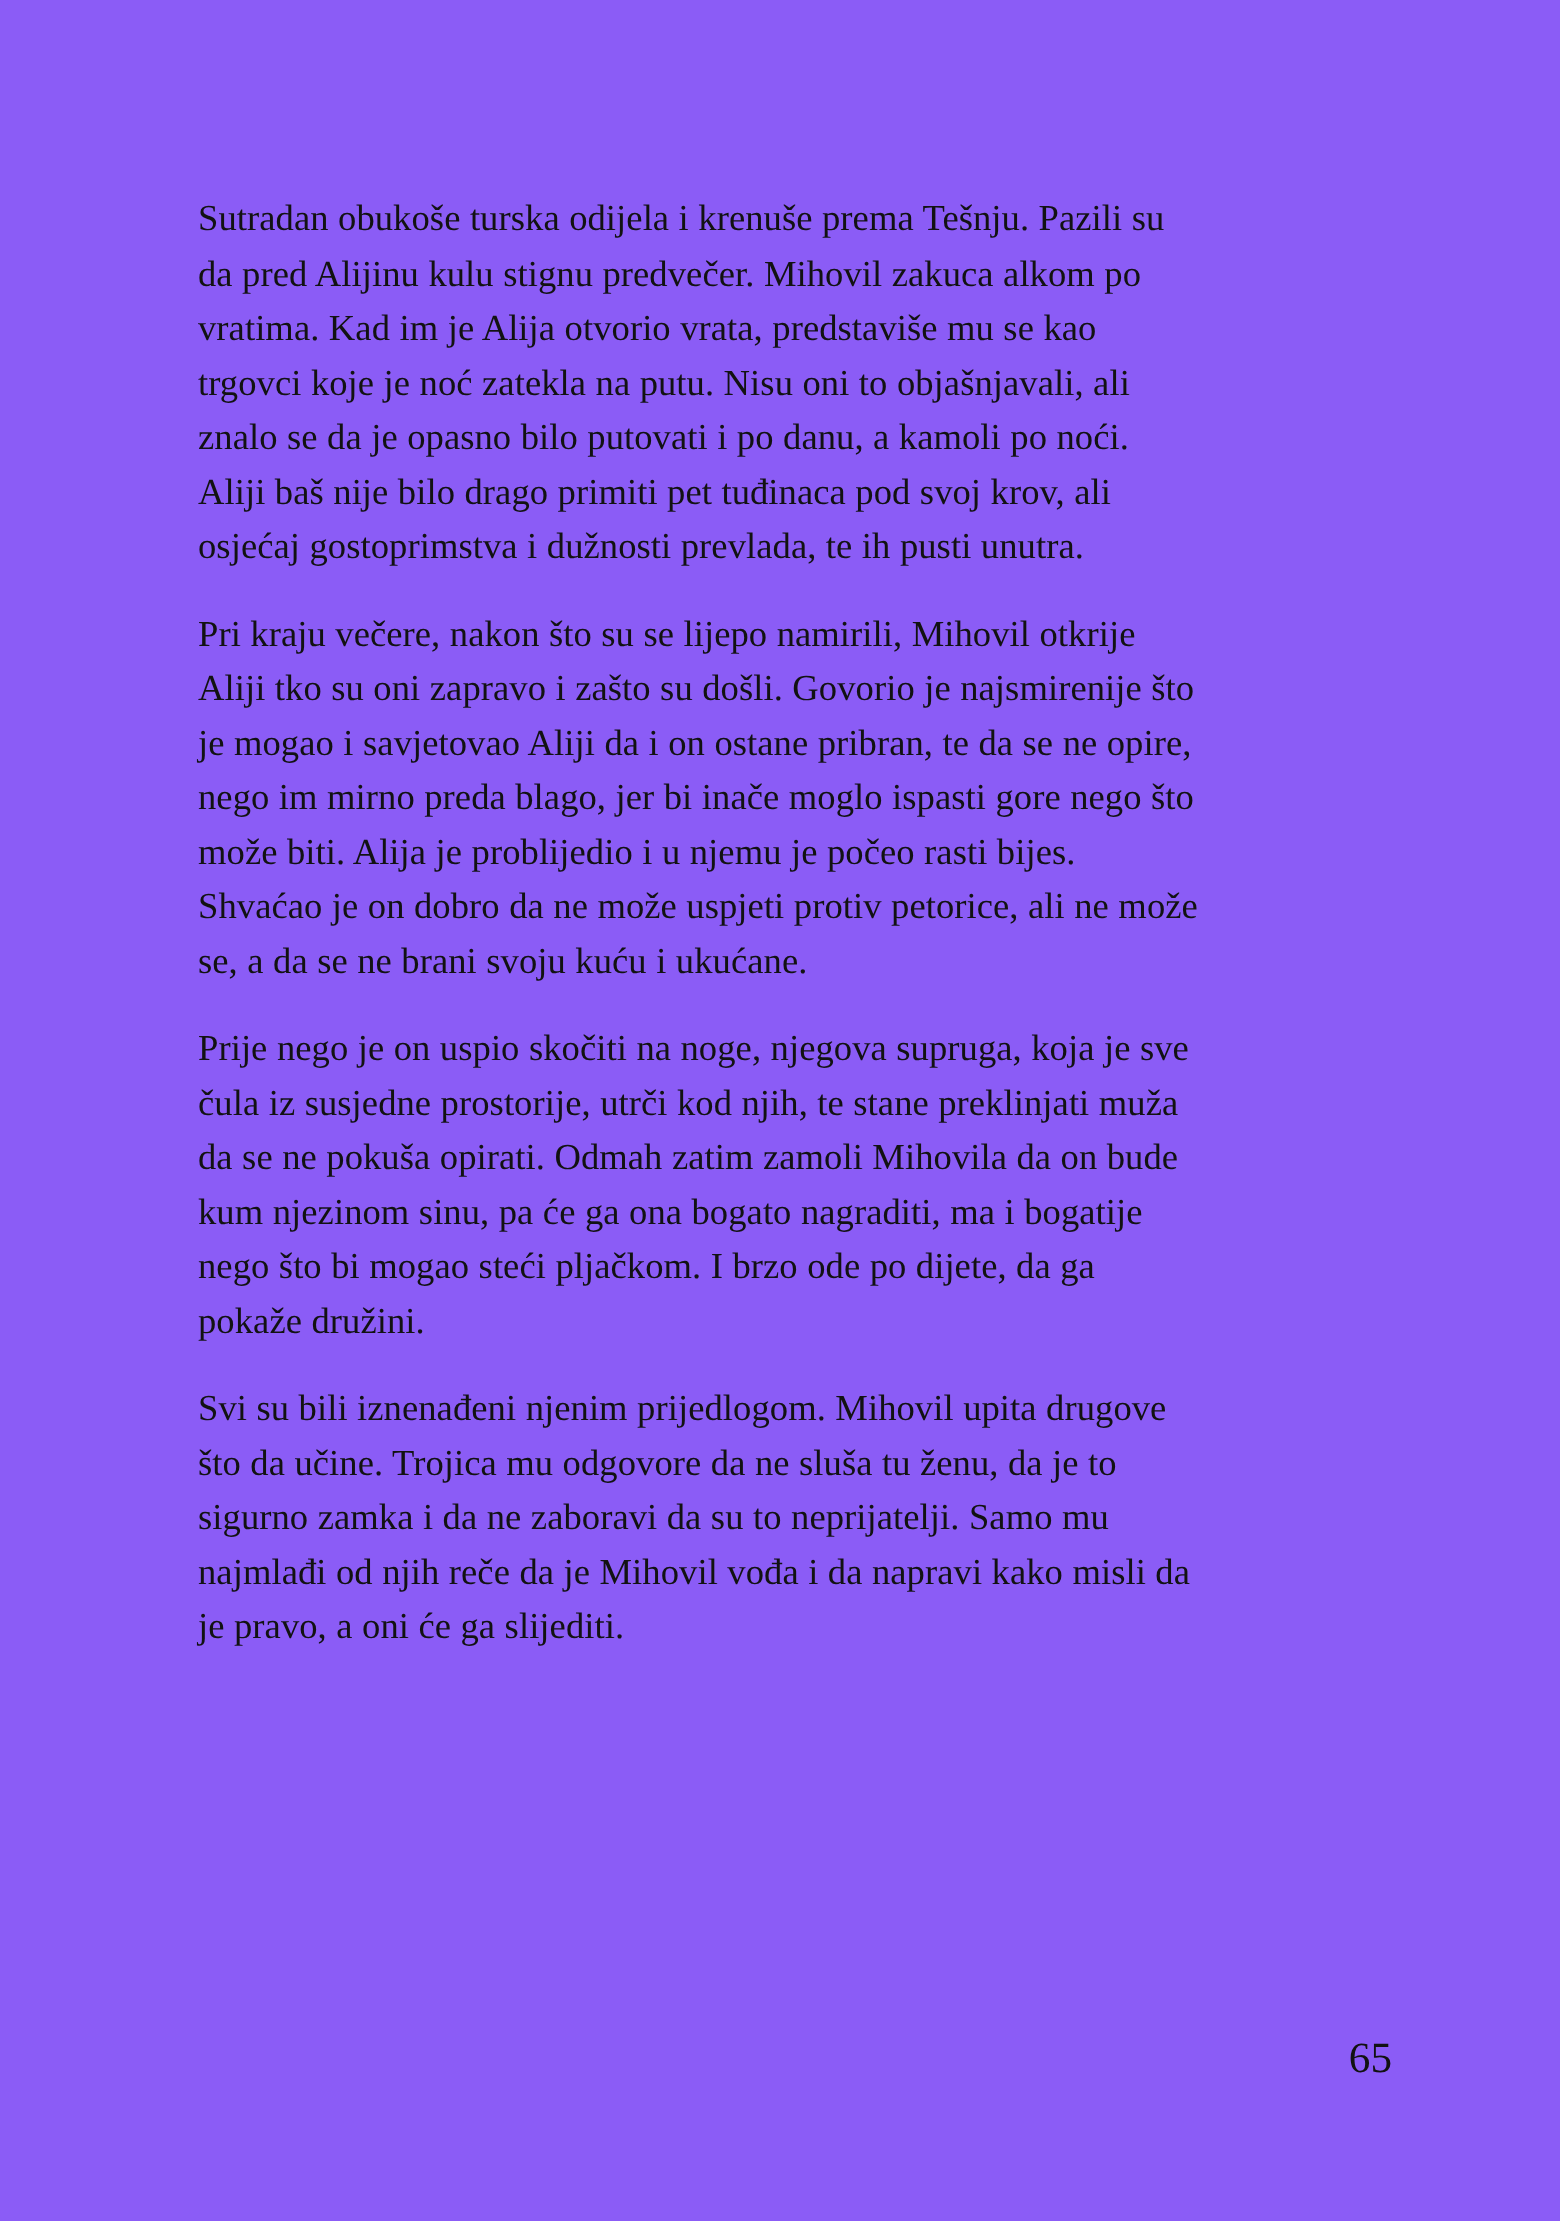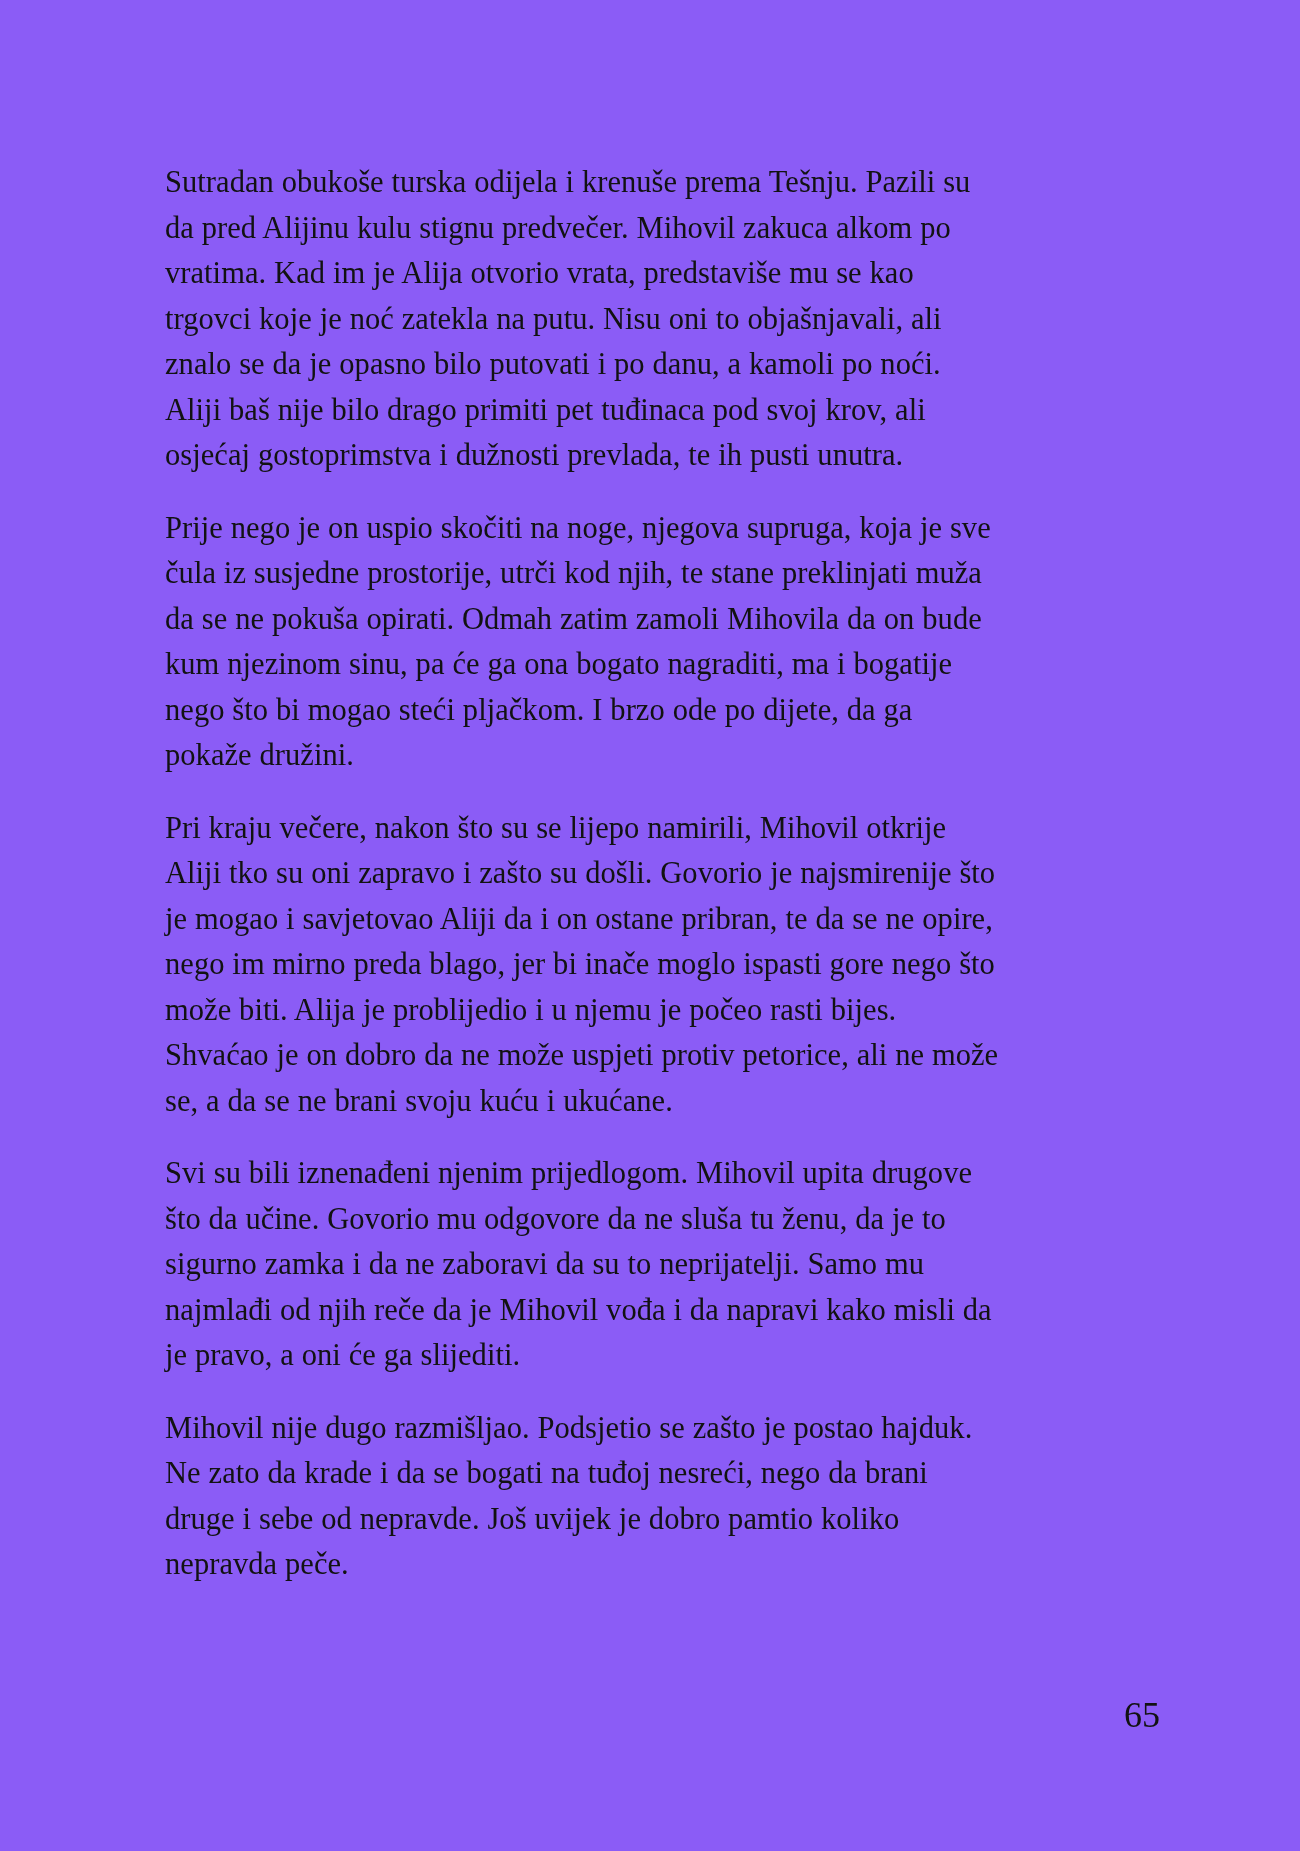--- a/index.html
+++ b/index.html
@@ -62,12 +62,6 @@
 znalo se da je opasno bilo putovati i po danu, a kamoli po noći.
 Aliji baš nije bilo drago primiti pet tuđinaca pod svoj krov, ali
 osjećaj gostoprimstva i dužnosti prevlada, te ih pusti unutra.</p>
-    <p class="para">Prije nego je on uspio skočiti na noge, njegova supruga, koja je sve
-čula iz susjedne prostorije, utrči kod njih, te stane preklinjati muža
-da se ne pokuša opirati. Odmah zatim zamoli Mihovila da on bude
-kum njezinom sinu, pa će ga ona bogato nagraditi, ma i bogatije
-nego što bi mogao steći pljačkom. I brzo ode po dijete, da ga
-pokaže družini.</p>
     <p class="para">Pri kraju večere, nakon što su se lijepo namirili, Mihovil otkrije
 Aliji tko su oni zapravo i zašto su došli. Govorio je najsmirenije što
 je mogao i savjetovao Aliji da i on ostane pribran, te da se ne opire,
@@ -75,6 +69,12 @@
 može biti. Alija je problijedio i u njemu je počeo rasti bijes.
 Shvaćao je on dobro da ne može uspjeti protiv petorice, ali ne može
 se, a da se ne brani svoju kuću i ukućane.</p>
+    <p class="para">Prije nego je on uspio skočiti na noge, njegova supruga, koja je sve
+čula iz susjedne prostorije, utrči kod njih, te stane preklinjati muža
+da se ne pokuša opirati. Odmah zatim zamoli Mihovila da on bude
+kum njezinom sinu, pa će ga ona bogato nagraditi, ma i bogatije
+nego što bi mogao steći pljačkom. I brzo ode po dijete, da ga
+pokaže družini.</p>
     <p class="para">Svi su bili iznenađeni njenim prijedlogom. Mihovil upita drugove
 što da učine. Govorio mu odgovore da ne sluša tu ženu, da je to
 sigurno zamka i da ne zaboravi da su to neprijatelji. Samo mu

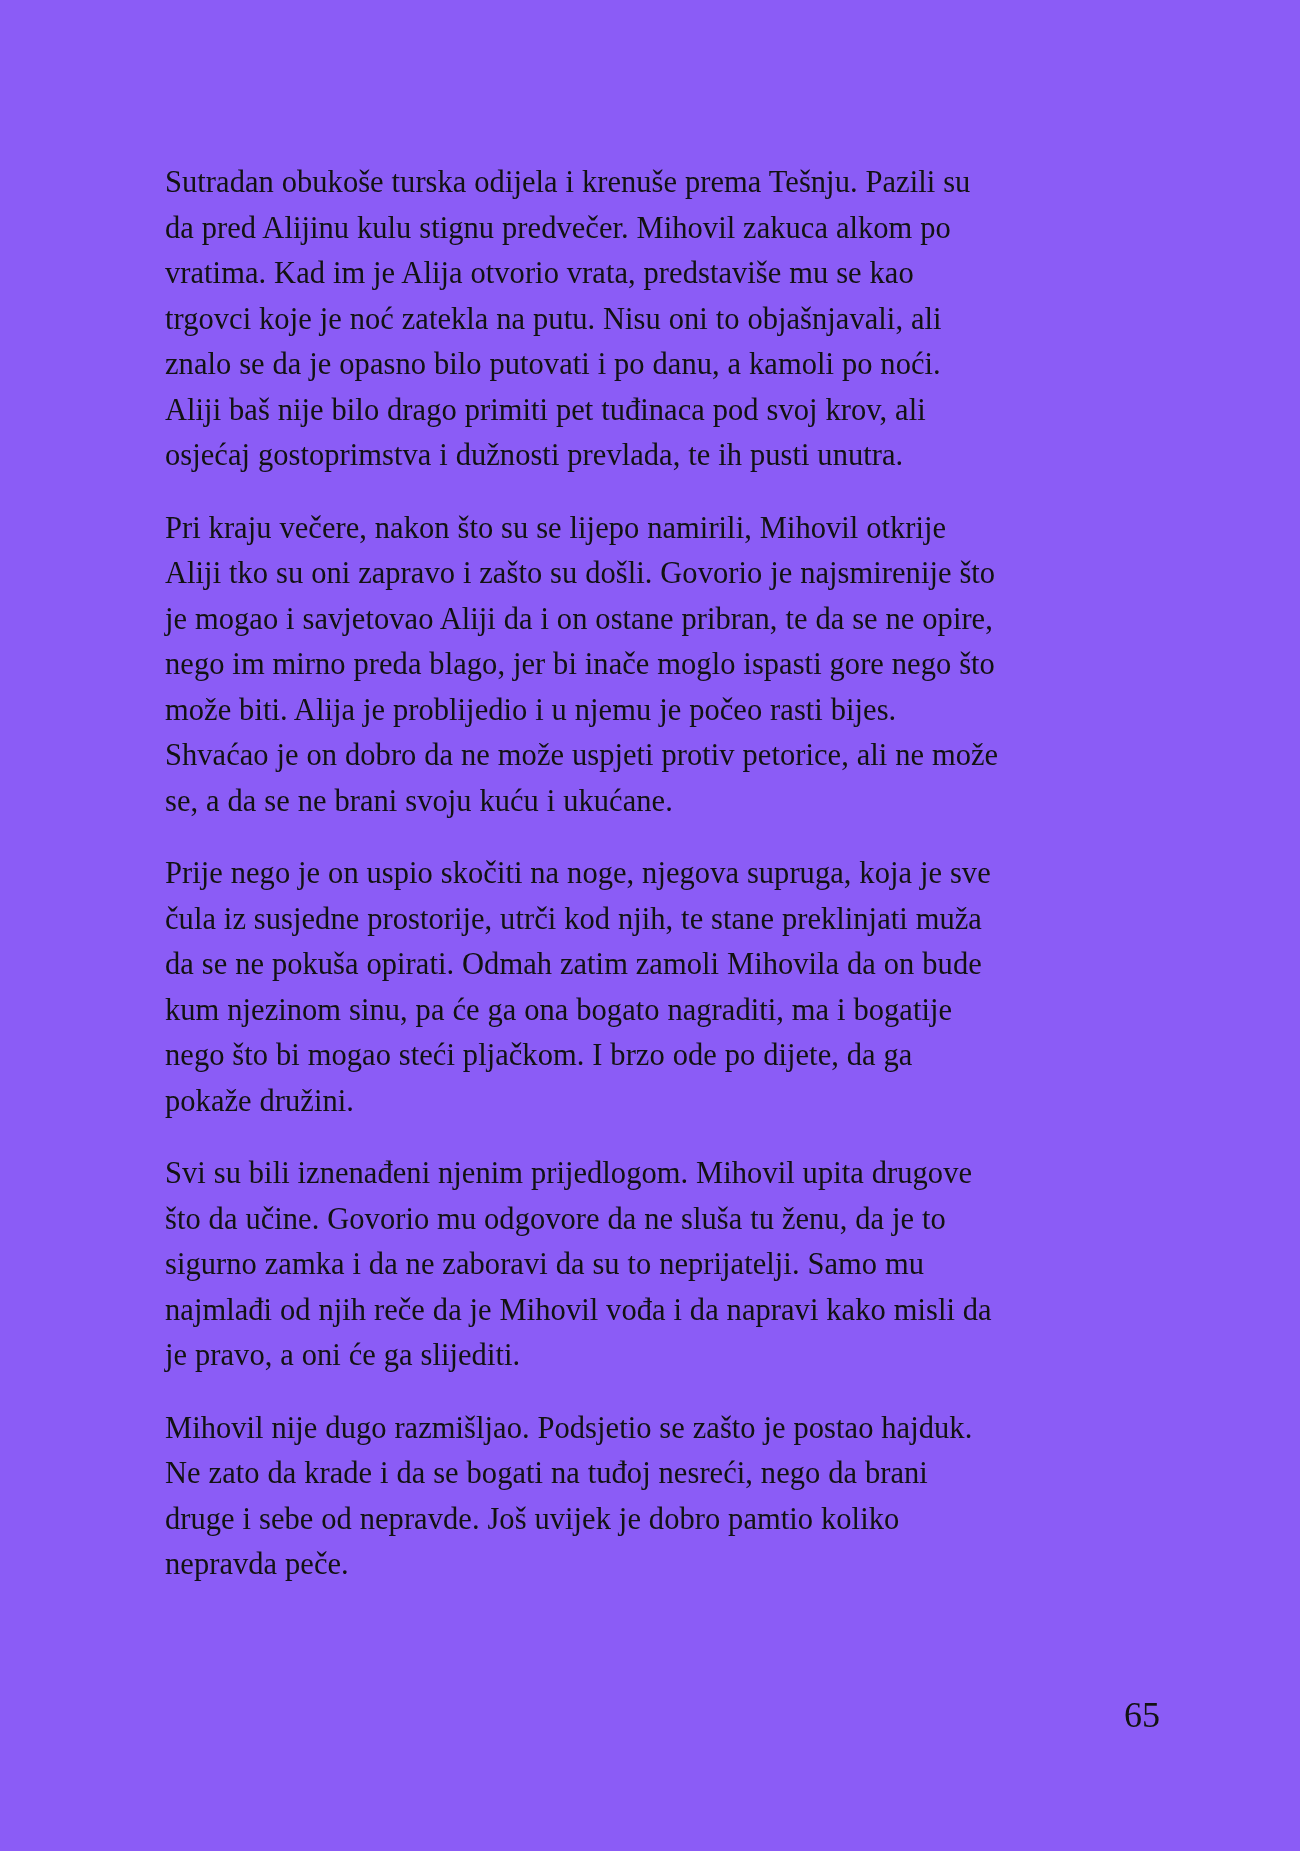--- a/index.html
+++ b/index.html
@@ -76,7 +76,7 @@
 nego što bi mogao steći pljačkom. I brzo ode po dijete, da ga
 pokaže družini.</p>
     <p class="para">Svi su bili iznenađeni njenim prijedlogom. Mihovil upita drugove
-što da učine. Govorio mu odgovore da ne sluša tu ženu, da je to
+što da učine. Trojica mu odgovore da ne sluša tu ženu, da je to
 sigurno zamka i da ne zaboravi da su to neprijatelji. Samo mu
 najmlađi od njih reče da je Mihovil vođa i da napravi kako misli da
 je pravo, a oni će ga slijediti.</p>

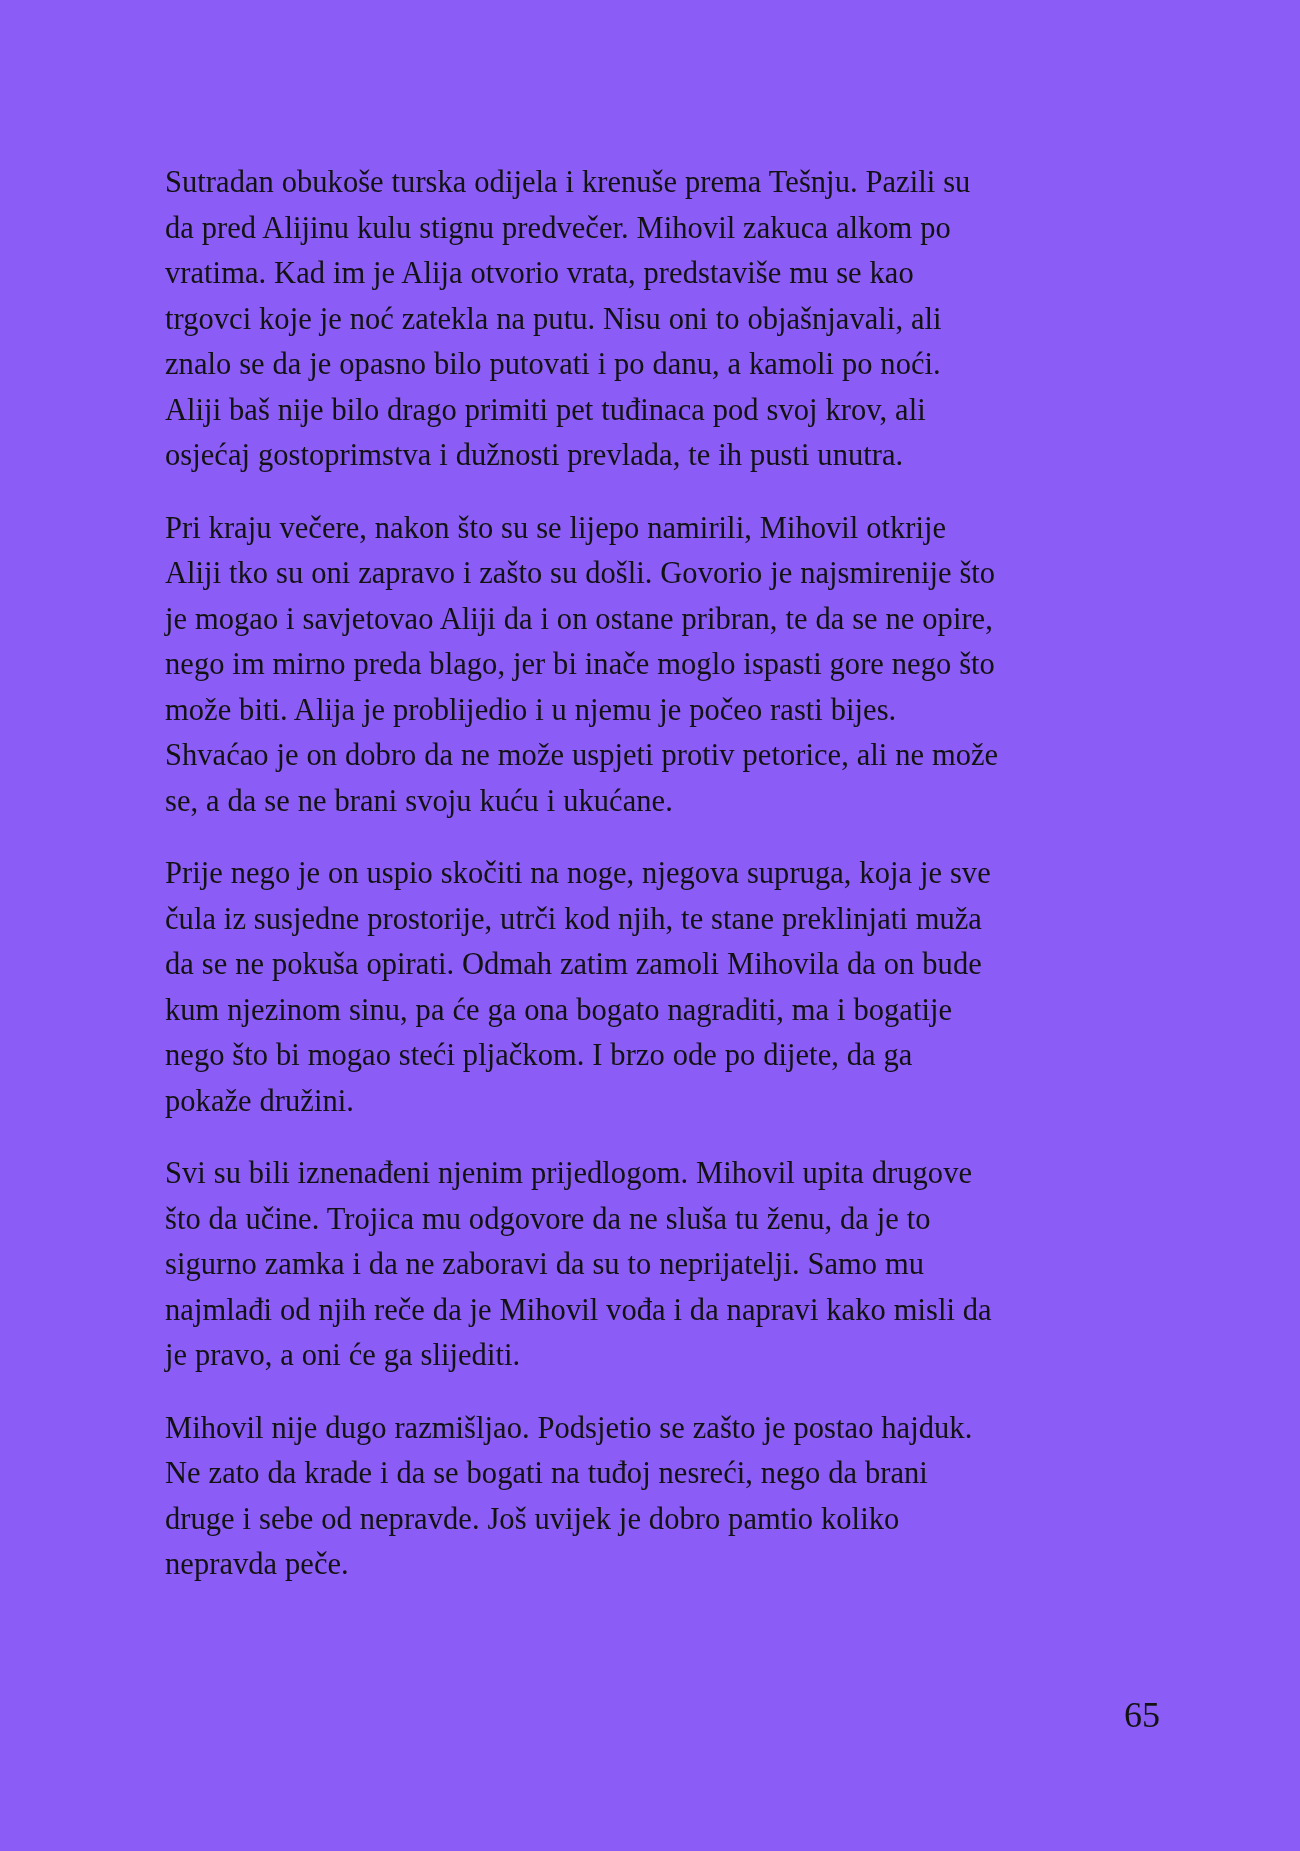--- a/index.html
+++ b/index.html
@@ -80,10 +80,6 @@
 sigurno zamka i da ne zaboravi da su to neprijatelji. Samo mu
 najmlađi od njih reče da je Mihovil vođa i da napravi kako misli da
 je pravo, a oni će ga slijediti.</p>
-    <p class="para">Mihovil nije dugo razmišljao. Podsjetio se zašto je postao hajduk.
-Ne zato da krade i da se bogati na tuđoj nesreći, nego da brani
-druge i sebe od nepravde. Još uvijek je dobro pamtio koliko
-nepravda peče.</p>
   </div>
 
   <div class="page-number">65</div>

